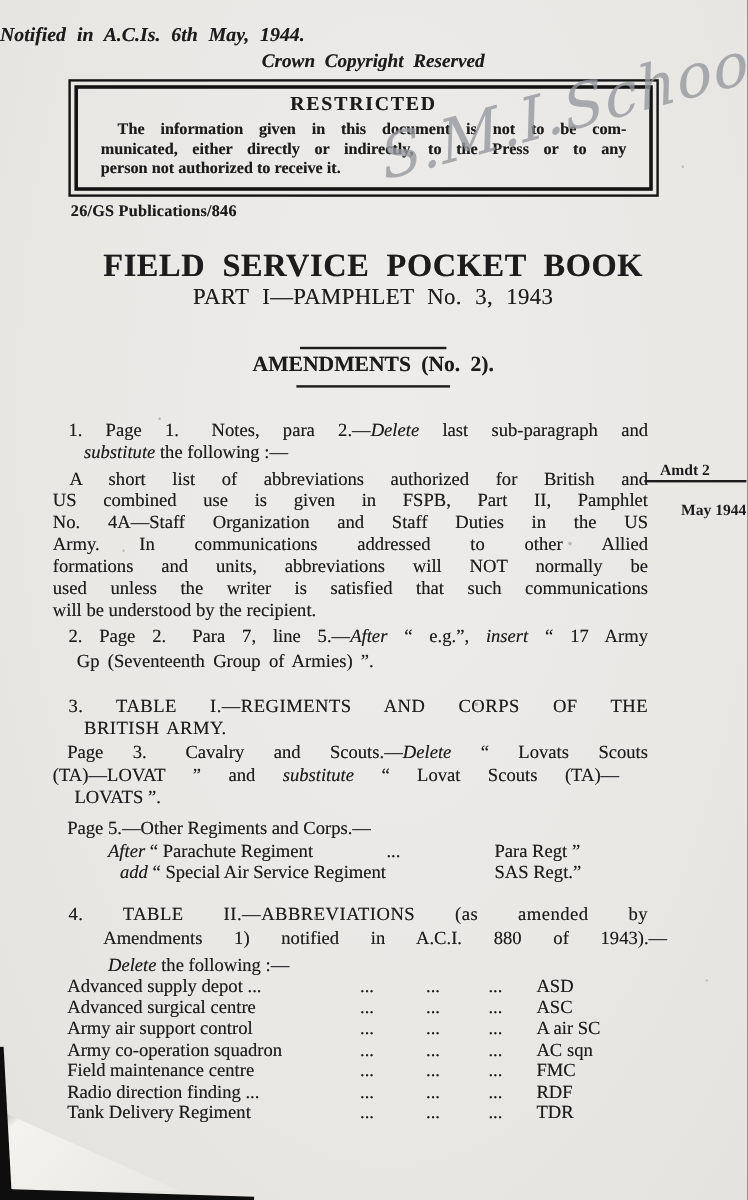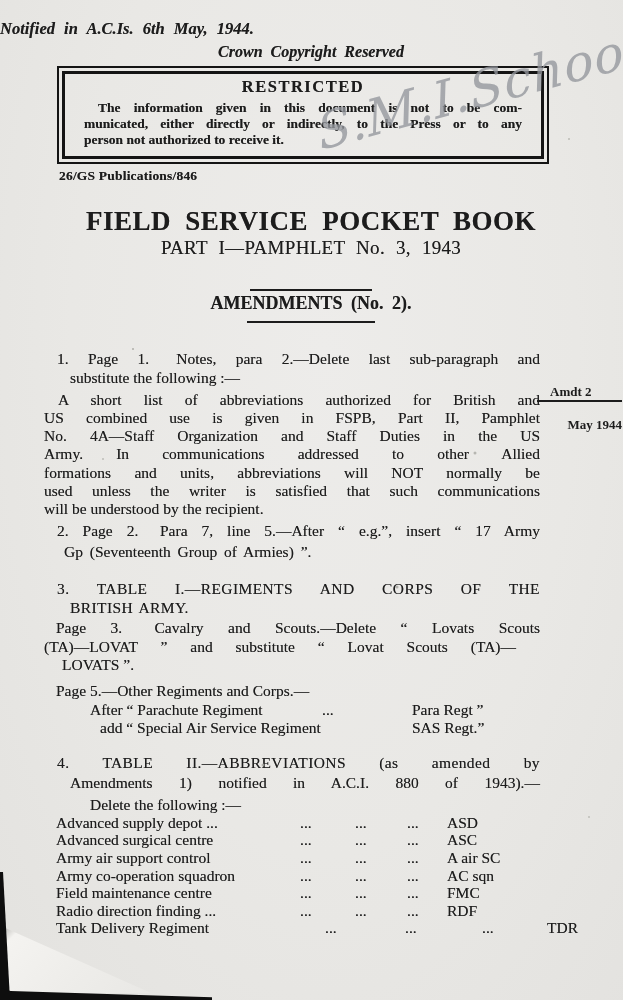--- a/index.html
+++ b/index.html
@@ -14,7 +14,7 @@
   .line{position:absolute;left:44px;width:496px;font-size:15.5px;line-height:19px;}
   .j{text-align:justify;text-align-last:justify;-moz-text-align-last:justify;}
   .b{font-weight:normal;}
-  .i{}
+  .i{font-style:italic;}
   .caps{letter-spacing:.4px;}
   .notified{top:19px;left:0;right:83px;text-align:left;font-size:16.5px;font-weight:bold;font-style:italic;word-spacing:5px;}
   .copyright{top:43px;left:44px;width:534px;text-align:center;font-size:16px;font-weight:bold;font-style:italic;word-spacing:4px;}

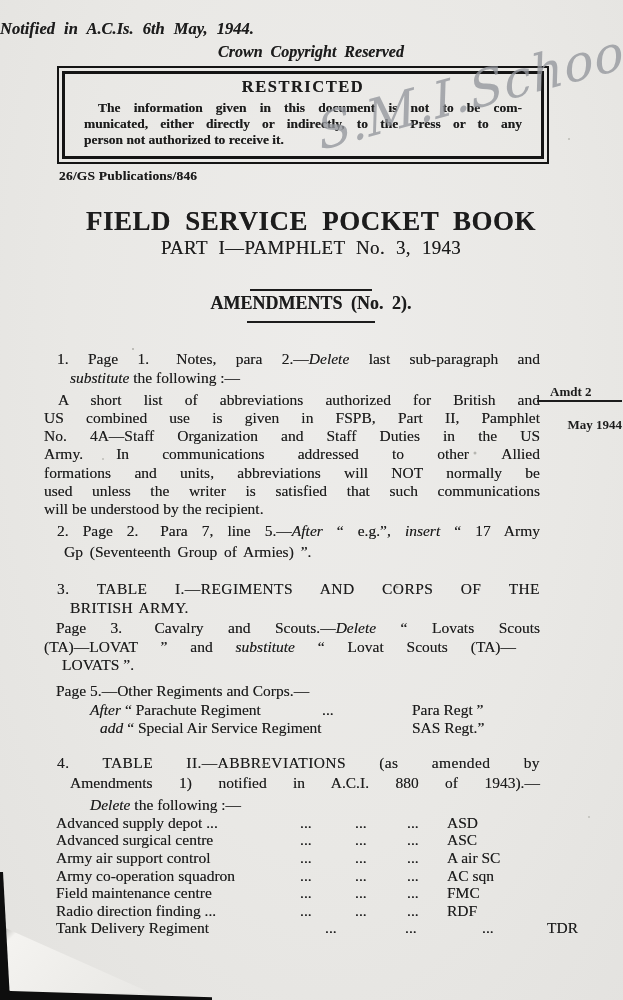--- a/index.html
+++ b/index.html
@@ -130,7 +130,7 @@
   </div>
 
   <div class="line j caps" style="top:753px;margin-left:13px;width:483px;">4. TABLE II.—ABBREVIATIONS (as amended by</div>
-  <div class="line j" style="top:773px;margin-left:26px;width:470px;">Amendments 1) notified in A.C.I. 880 of 1943).—</div>
+  <div class="line j" style="top:773px;margin-left:42px;width:470px;">Amendments 1) notified in A.C.I. 880 of 1943).—</div>
   <div class="line" style="top:795px;margin-left:46px;">
     <span class="i">Delete</span><span> the following :—</span>
   </div>

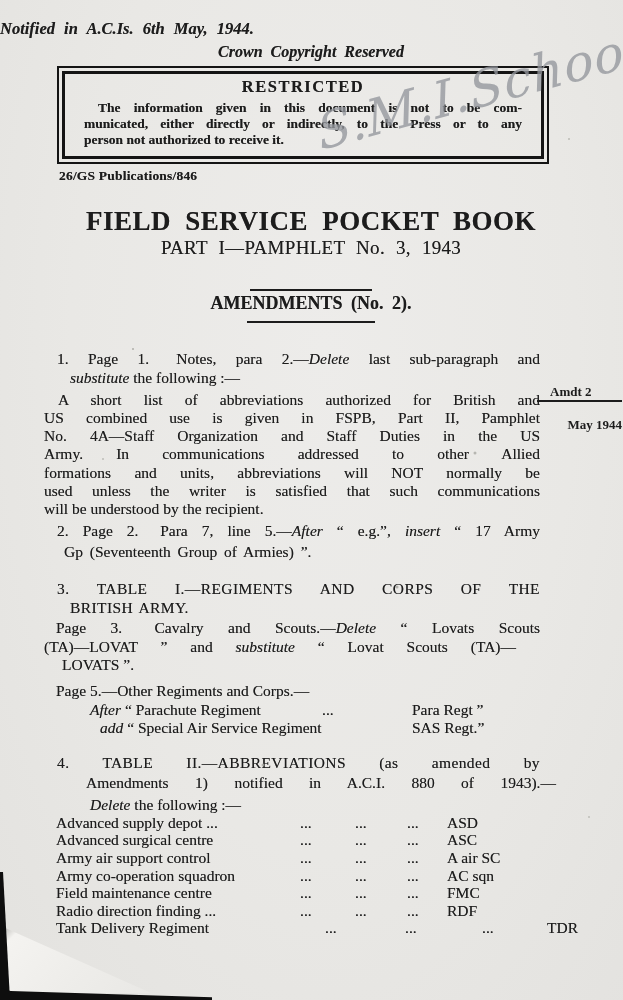--- a/index.html
+++ b/index.html
@@ -177,7 +177,7 @@
       <span>...</span>
       <span>RDF</span>
   </div>
-  <div class="trow" style="top:918px;gap:25px;">
+  <div class="trow" style="top:918px;">
     <span>Tank Delivery Regiment</span>
       <span>...</span>
       <span>...</span>

